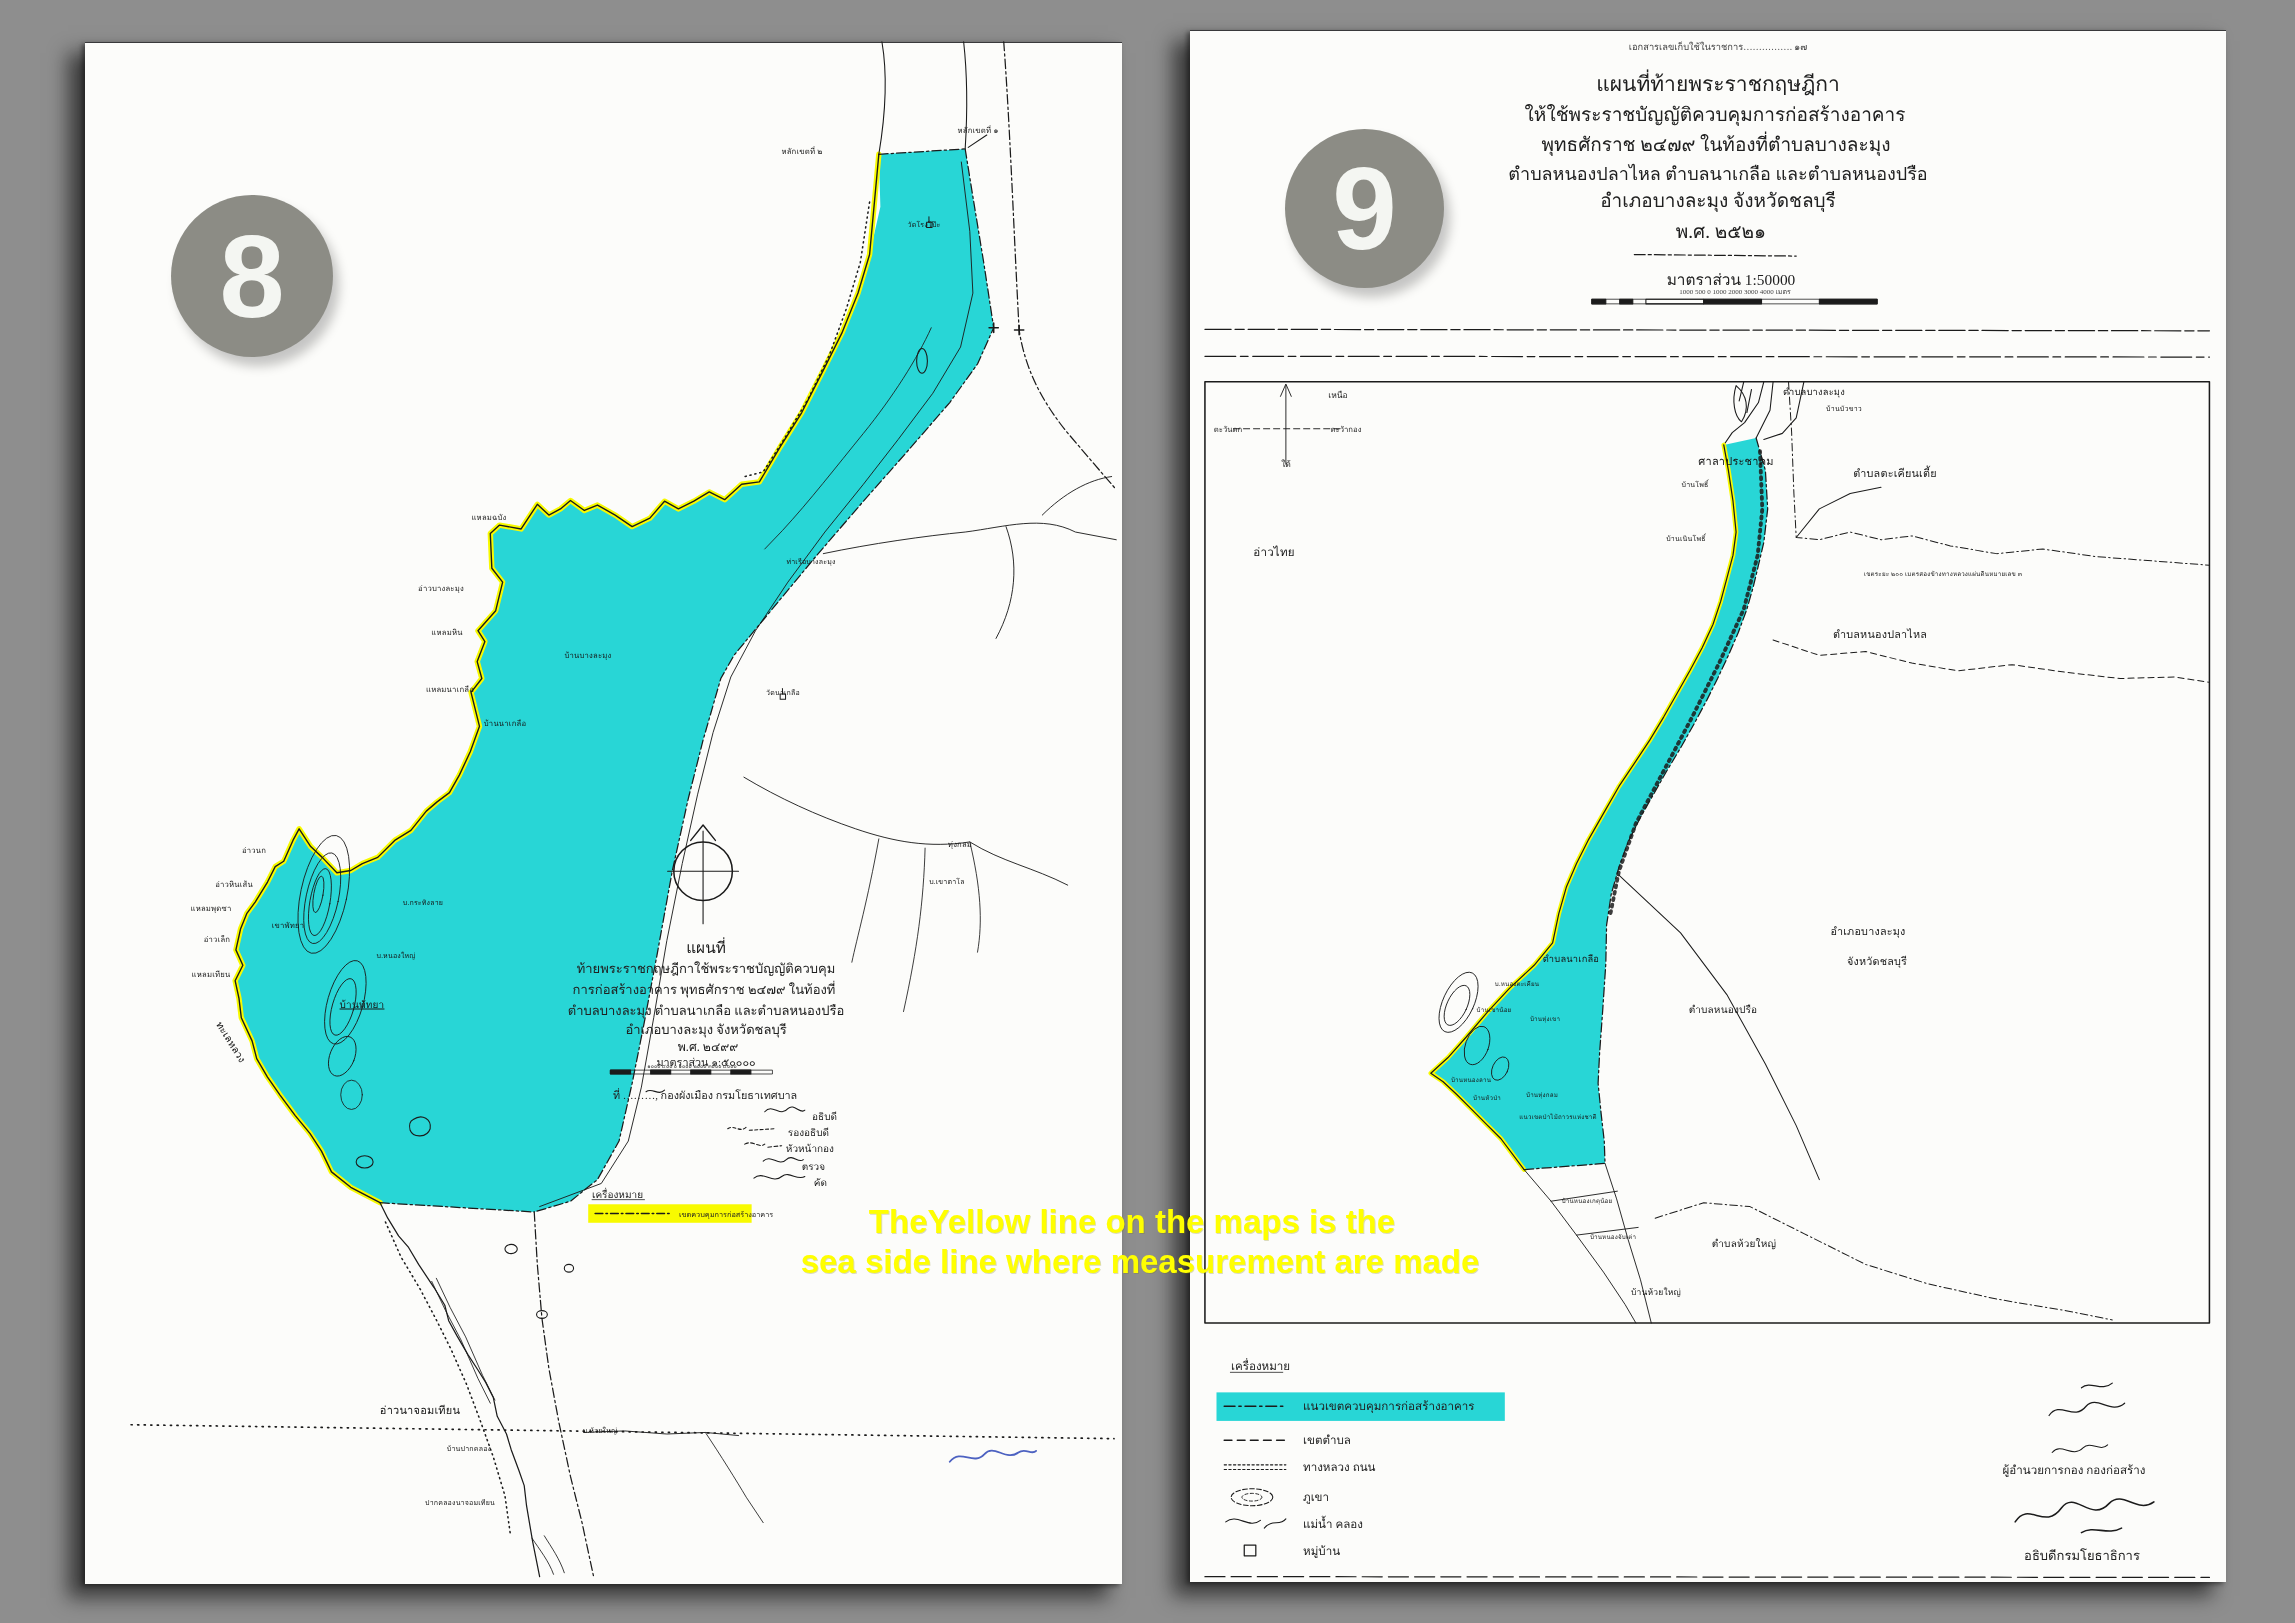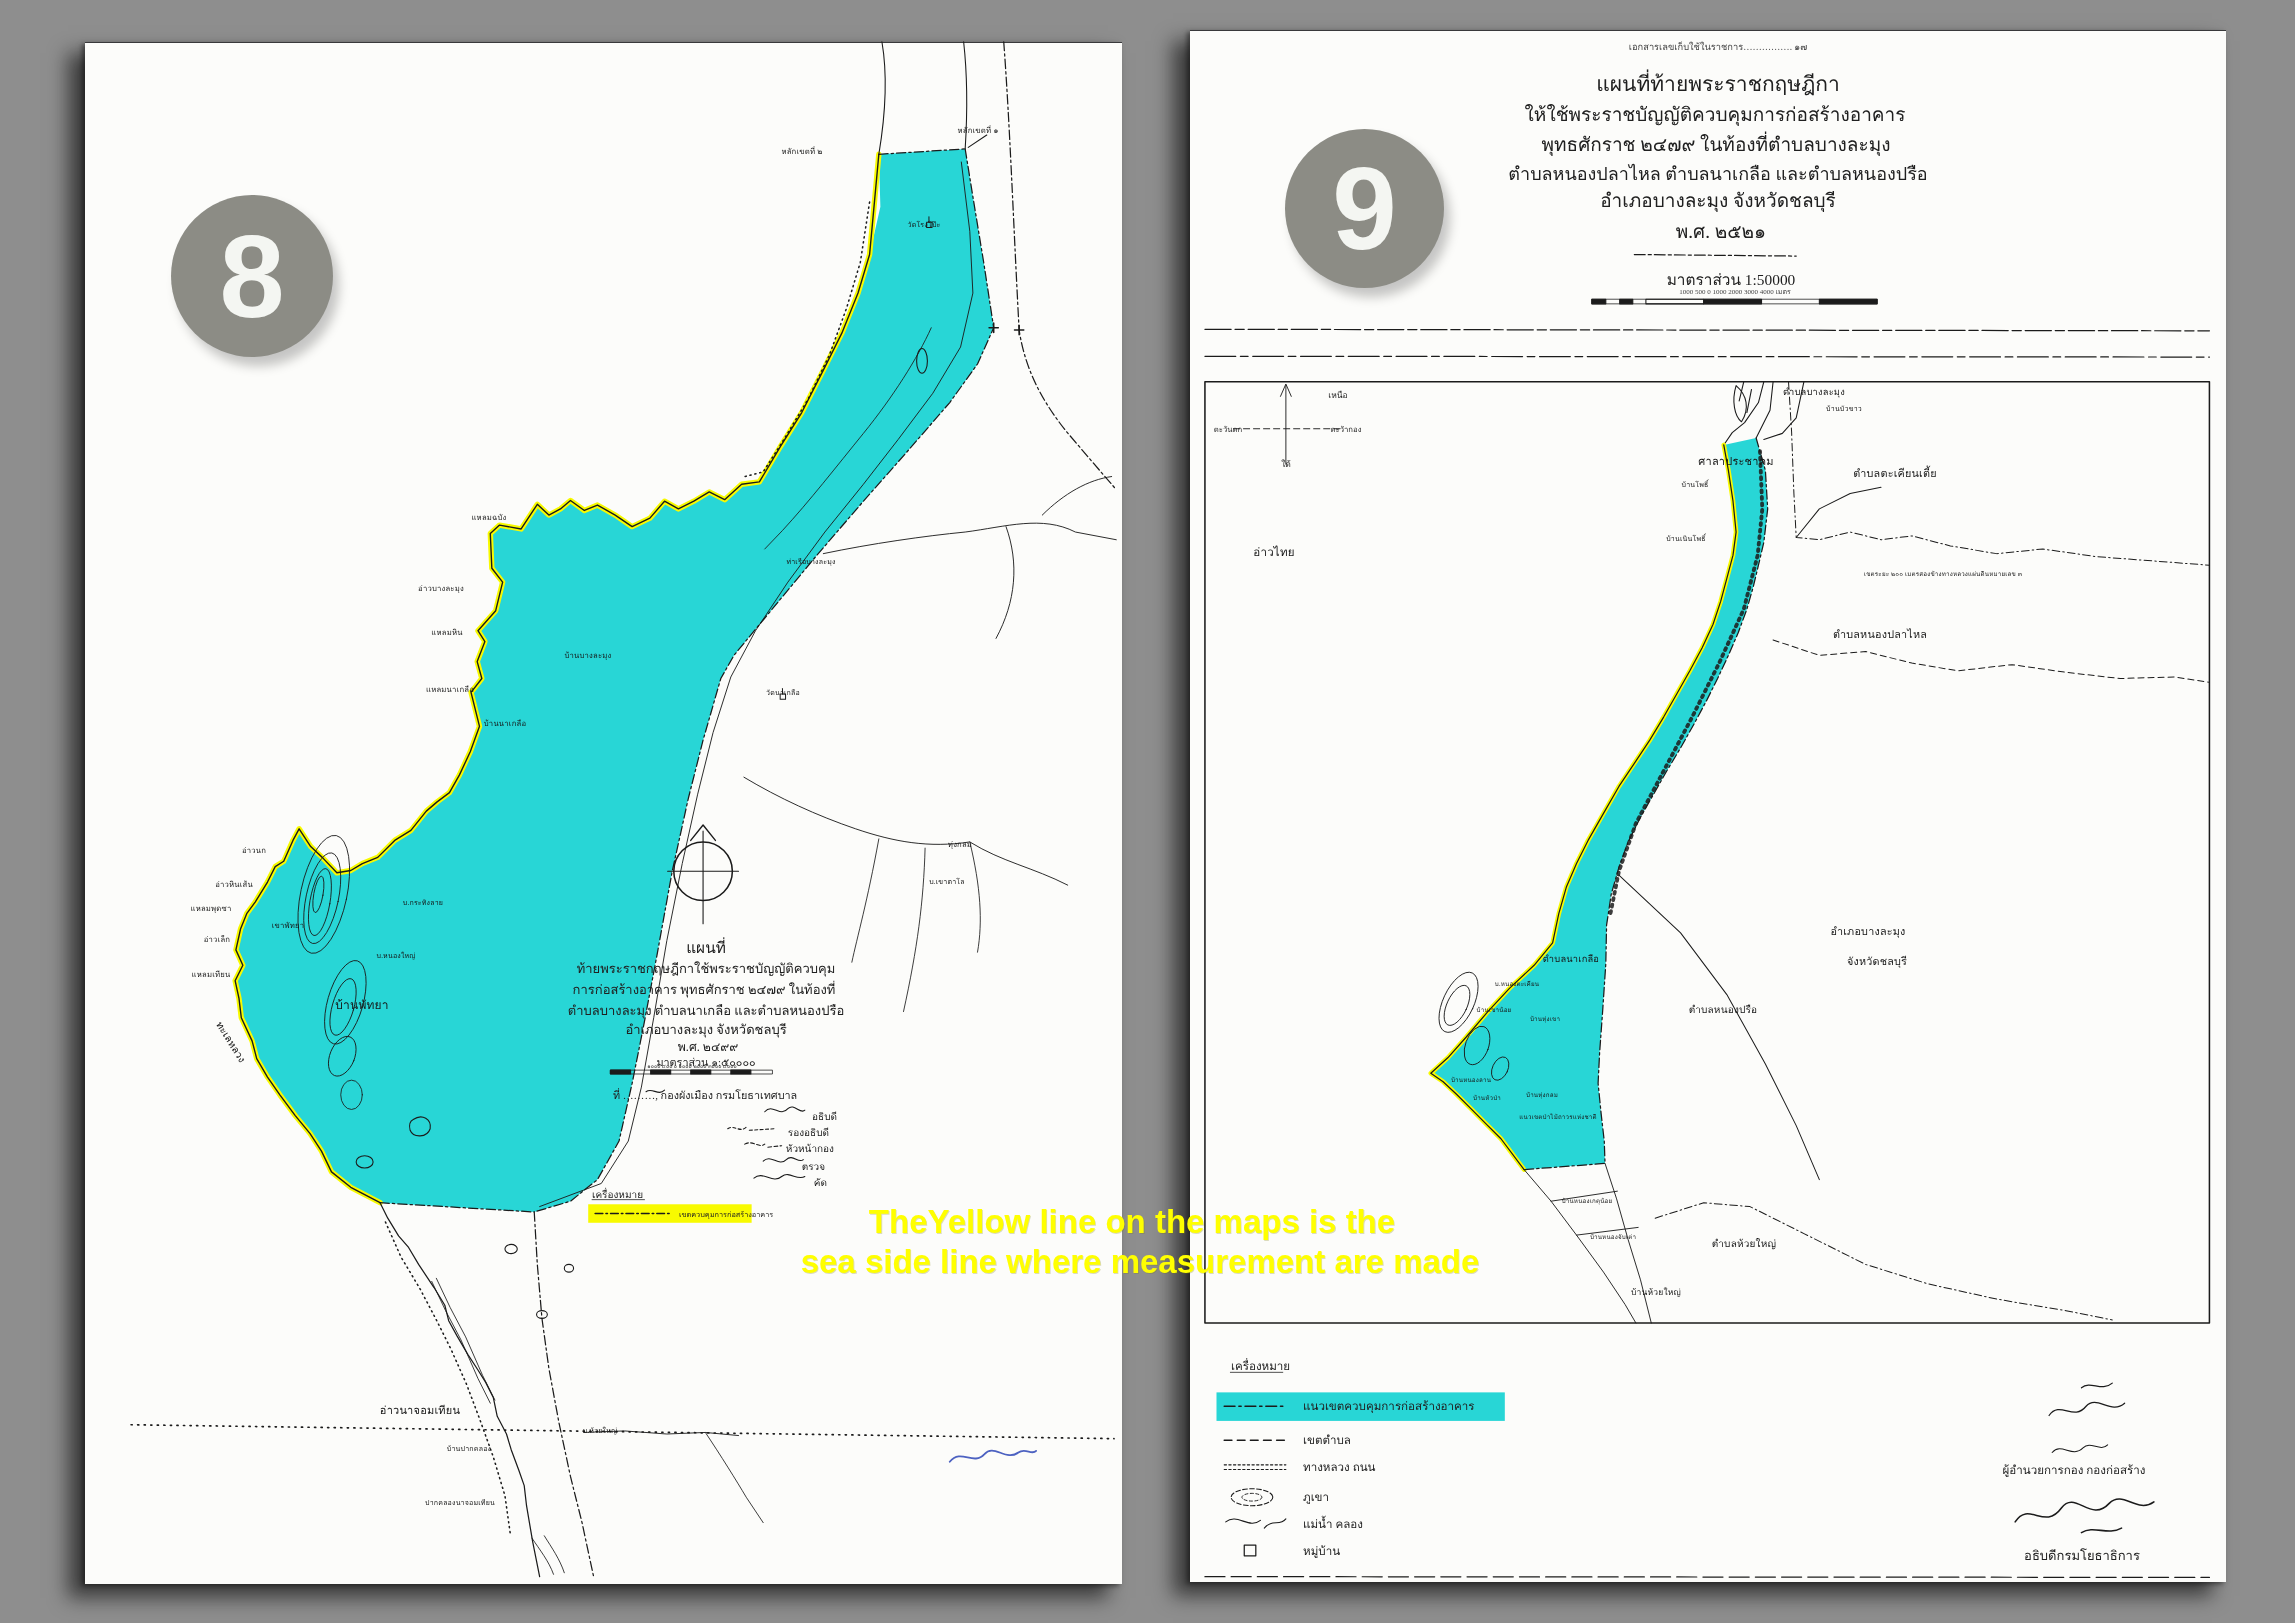--- a/index.html
+++ b/index.html
@@ -336,7 +336,7 @@
       <span class="lbl" style="left: 288px; top: 925px; font-size: 7.7px;">เขาพัทยา</span>
       <span class="lbl" style="left: 423px; top: 902px; font-size: 7px;">บ.กระทิงลาย</span>
       <span class="lbl" style="left: 396px; top: 955px; font-size: 7px;">บ.หนองใหญ่</span>
-      <span class="lbl" style="left: 362px; top: 1004px; font-size: 12px;">บ้านพัทยา</span>
+      <span class="lbl" style="left: 362px; top: 1004px; font-size: 10px; text-decoration: underline;">บ้านพัทยา</span>
       <span class="lbl" style="left: 231px; top: 1042px; font-size: 10px; transform: translate(-50%, -50%) rotate(58deg);">ทะเลหลวง</span>
       <span class="lbl" style="left: 960px; top: 844px; font-size: 7.7px;">ทุ่งกลม</span>
       <span class="lbl" style="left: 947px; top: 881px; font-size: 7px;">บ.เขาตาโล</span>

